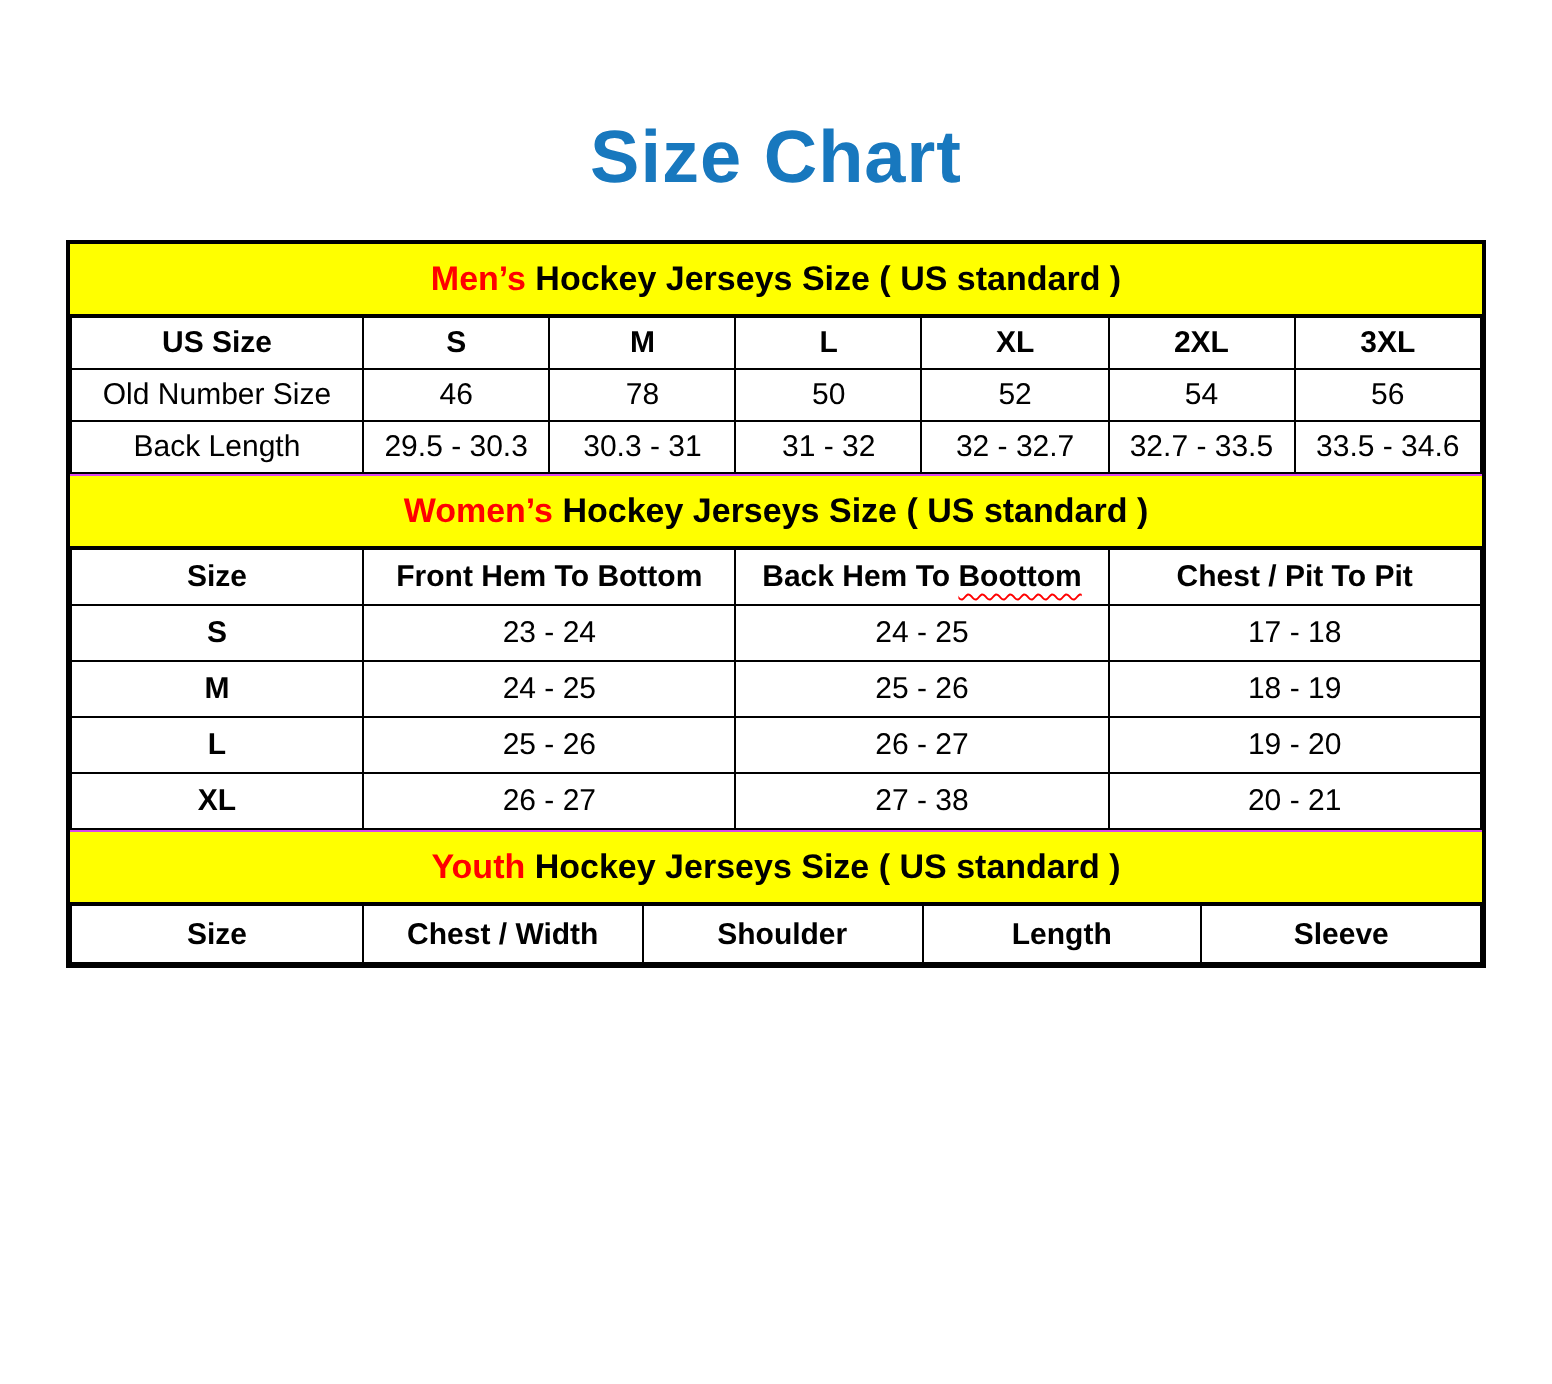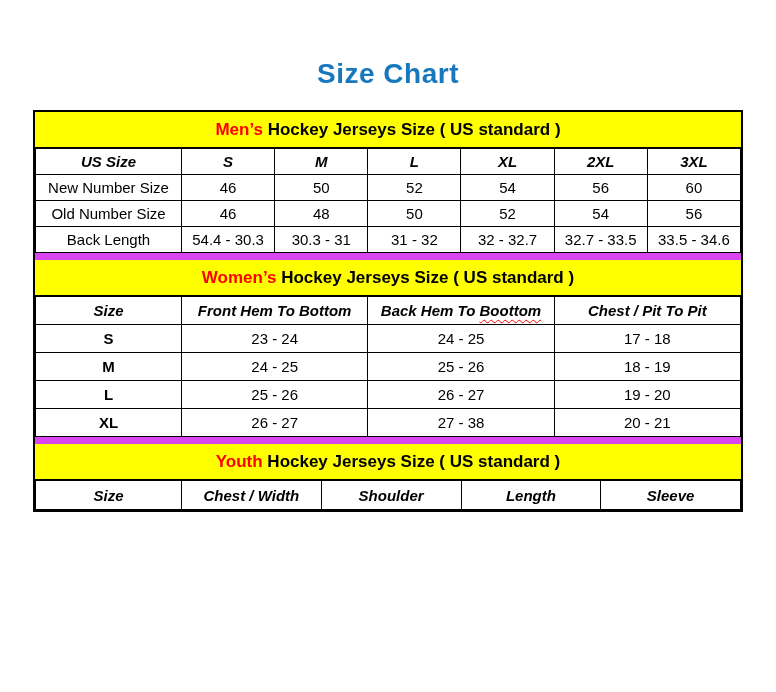--- a/index.html
+++ b/index.html
@@ -18,7 +18,7 @@
     margin: 58px 0 0 0;
     text-align: center;
     color: #1878BE;
-    font-size: 28px;
+    font-size: 37px;
     font-weight: bold;
     letter-spacing: 0.5px;
   }

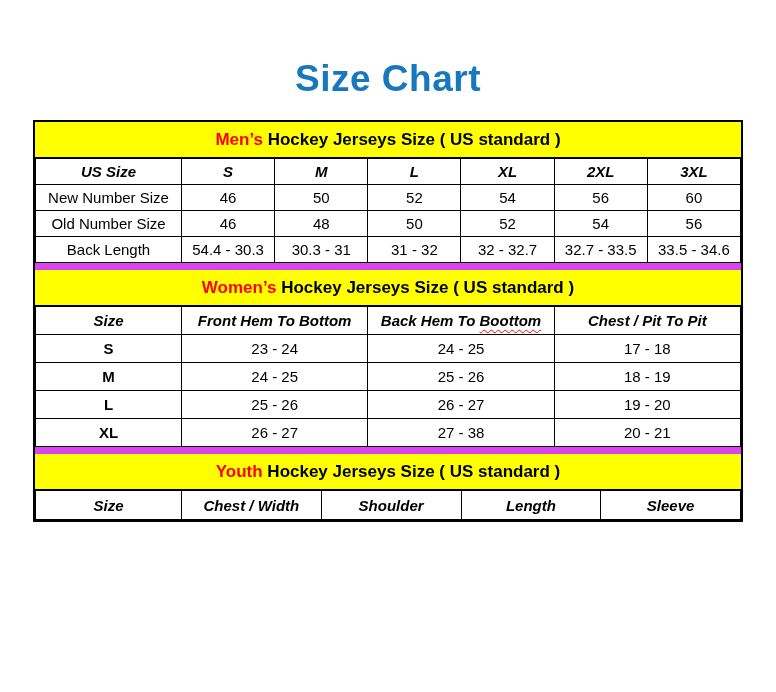--- a/index.html
+++ b/index.html
@@ -58,7 +58,7 @@
     overflow: hidden;
     white-space: nowrap;
   }
-  .grid thead th { font-weight: bold; font-style: italic; }
+  .grid thead th { font-weight: bold; }
   col.c0 { width: 146px; }
   .sec-mens  tr { height: 26px; }
   .sec-womens tr { height: 28px; }

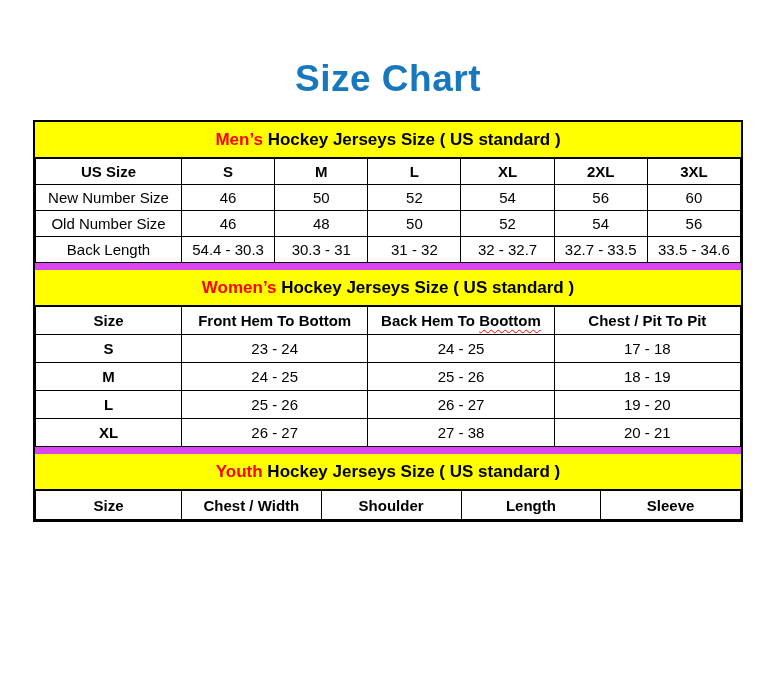--- a/index.html
+++ b/index.html
@@ -105,15 +105,6 @@
         </thead>
         <tbody>
           <tr>
-            <th class="row-label">New Number Size</th>
-            <td class="cell">46</td>
-            <td class="cell">50</td>
-            <td class="cell">52</td>
-            <td class="cell">54</td>
-            <td class="cell">56</td>
-            <td class="cell">60</td>
-          </tr>
-          <tr>
             <th class="row-label">Old Number Size</th>
             <td class="cell">46</td>
             <td class="cell">48</td>

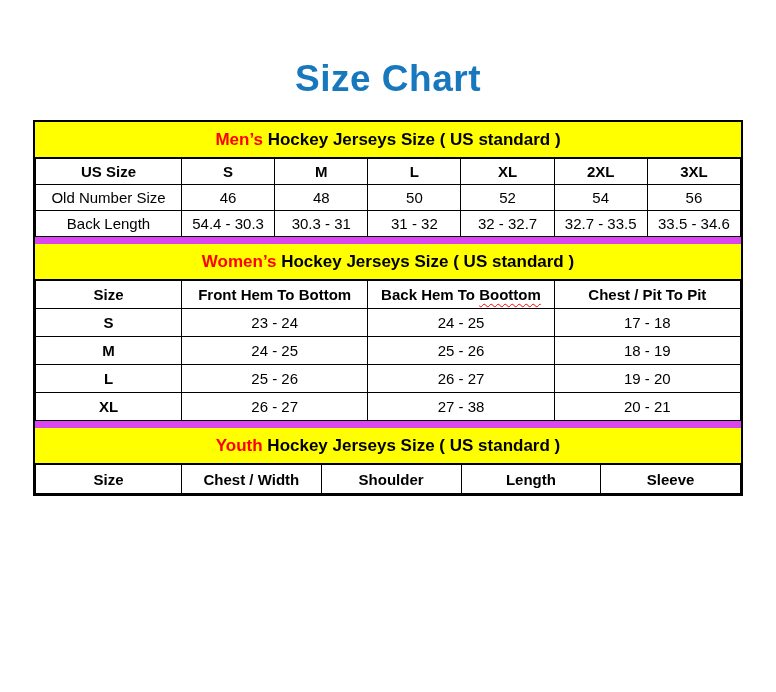--- a/index.html
+++ b/index.html
@@ -107,7 +107,7 @@
           <tr>
             <th class="row-label">Old Number Size</th>
             <td class="cell">46</td>
-            <td class="cell">48</td>
+            <td class="cell">78</td>
             <td class="cell">50</td>
             <td class="cell">52</td>
             <td class="cell">54</td>

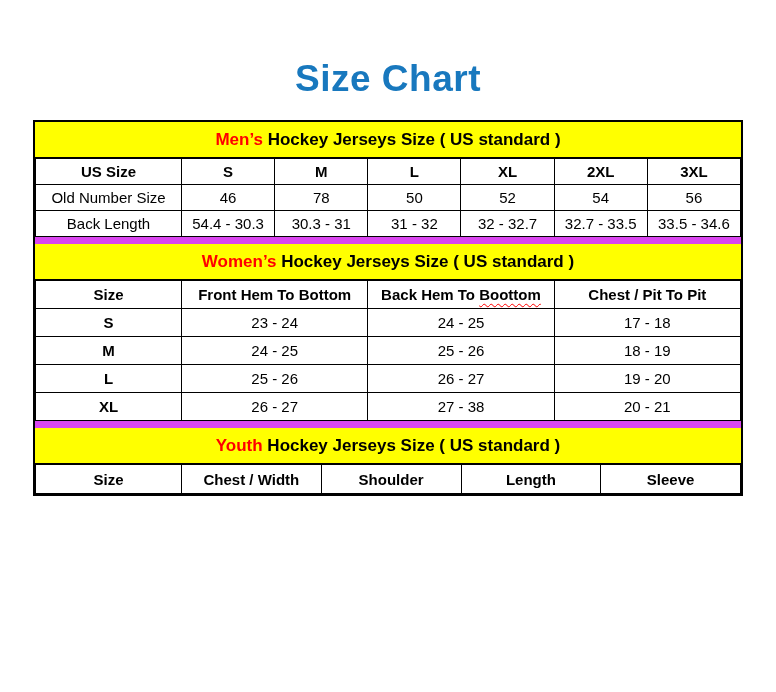--- a/index.html
+++ b/index.html
@@ -115,7 +115,7 @@
           </tr>
           <tr>
             <th class="row-label">Back Length</th>
-            <td class="cell">54.4 - 30.3</td>
+            <td class="cell">29.5 - 30.3</td>
             <td class="cell">30.3 - 31</td>
             <td class="cell">31 - 32</td>
             <td class="cell">32 - 32.7</td>

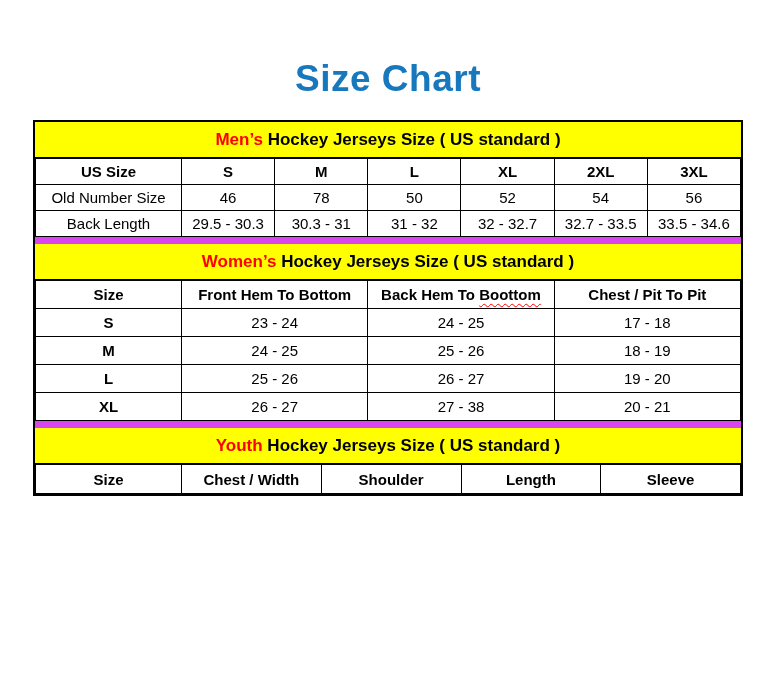--- a/index.html
+++ b/index.html
@@ -37,7 +37,7 @@
     justify-content: center;
     font-size: 17px;
     font-weight: bold;
-    border-top: 7px solid #d946ef;
+    border-top: 1px solid #d946ef;
     border-bottom: 1px solid #000000;
     white-space: pre;
   }

